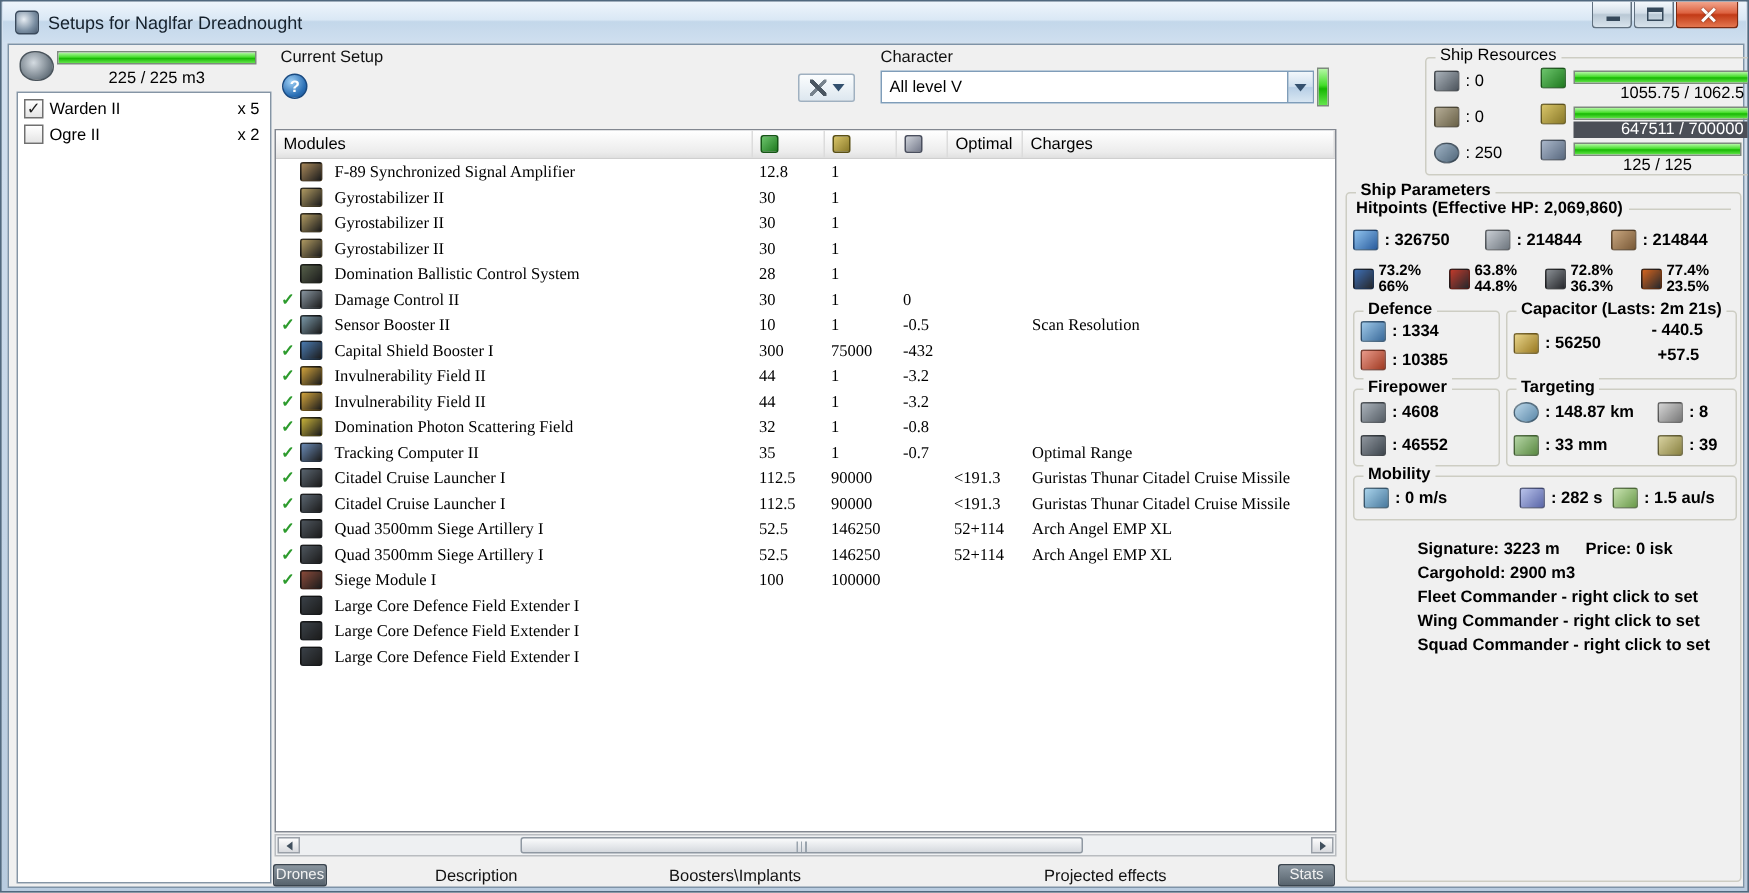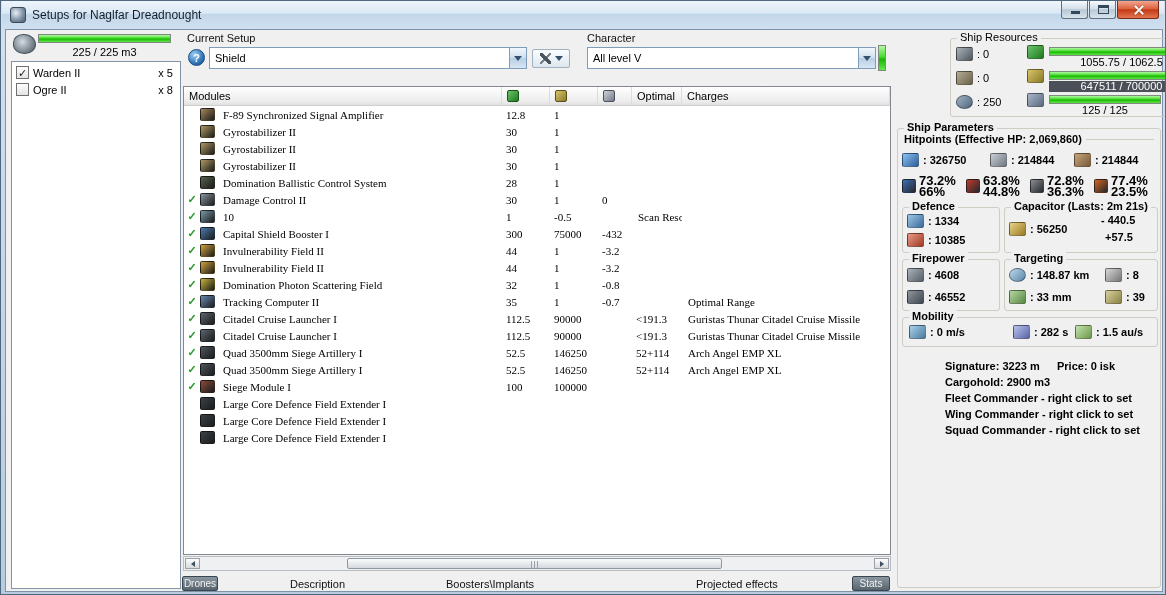--- a/index.html
+++ b/index.html
@@ -202,12 +202,6 @@
 
   <div id="setup-label" class="small-label">Current Setup</div>
   <div id="help-button"><span>?</span></div>
-  <div id="setup-combo" class="combo">
-    <span class="combo-text">Shield</span>
-    <span class="combo-btn">
-        <span class="arrow-down"></span>
-      </span>
-  </div>
   <div id="tools-button">
     <span class="wrench"></span>
     <span class="arrow-down"></span>

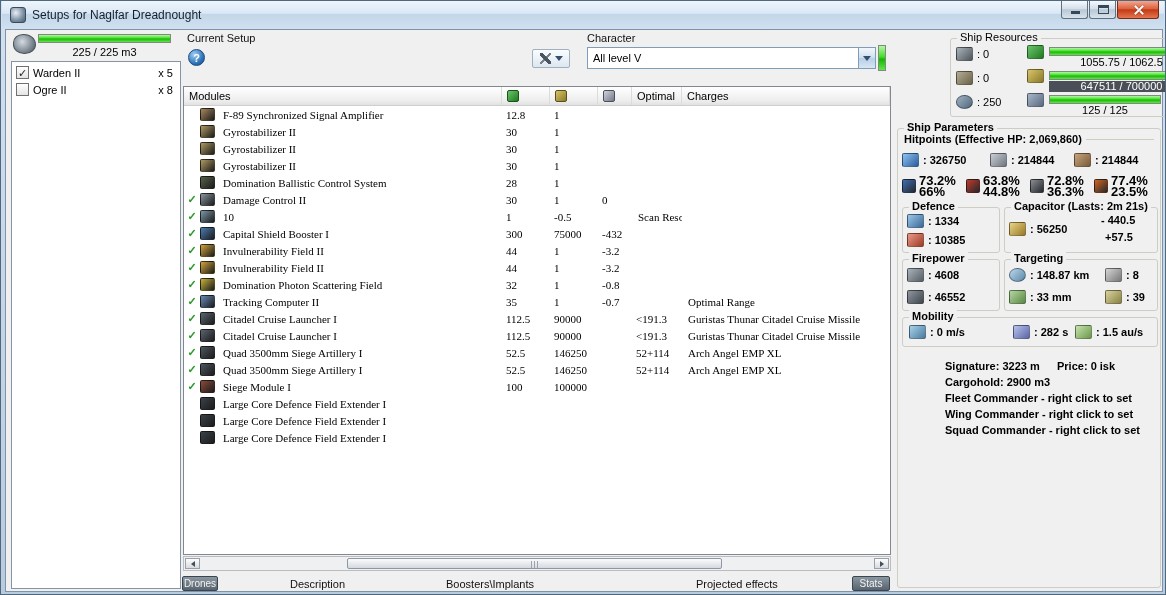--- a/index.html
+++ b/index.html
@@ -196,7 +196,7 @@
       <div class="drone-item">
     <span class="cb"></span>
     <span>Ogre II</span>
-    <span class="dqty">x 8</span>
+    <span class="dqty">x 2</span>
   </div>
     </div>
 

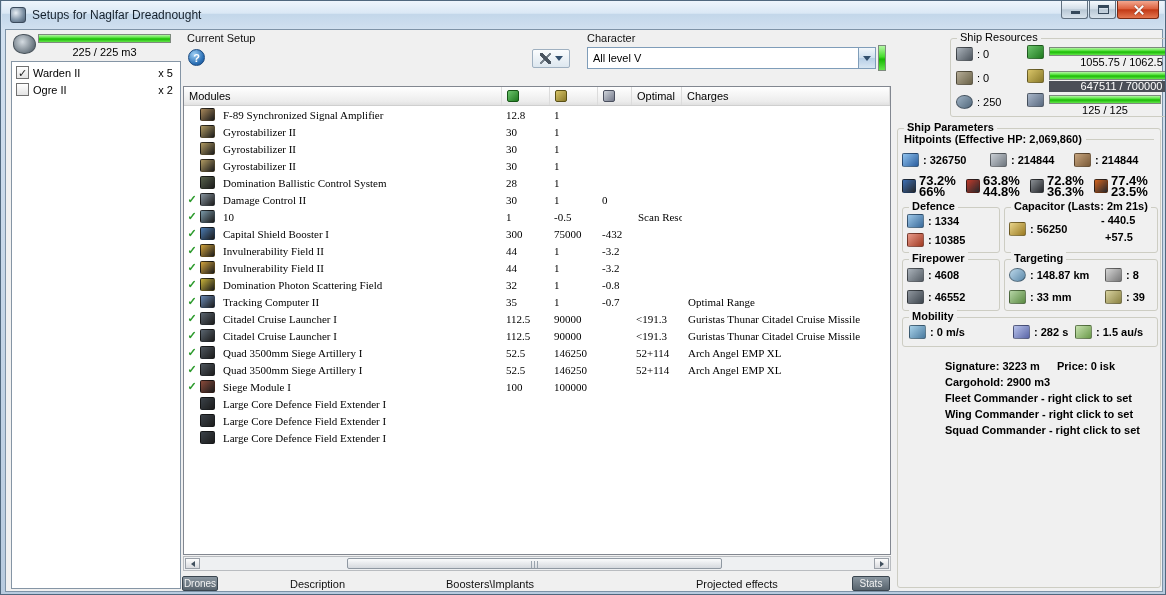--- a/index.html
+++ b/index.html
@@ -143,7 +143,7 @@
   #resist-row { position:absolute; left:4px; top:46px; width:256px; display:flex; }
   .resist-cell { width:64px; display:flex; align-items:center; gap:3px; }
   .resist-icon { width:14px; height:14px; border-radius:2px; border:1px solid rgba(0,0,0,.4); flex:none; }
-  .rvals { display:flex; flex-direction:column; font-size:13px; line-height:11px; }
+  .rvals { display:flex; flex-direction:column; font-size:10px; line-height:11px; }
 
   #defence-box { left:4px; top:78px; width:98px; height:46px; }
   #def-recharge { left:4px; top:6px; } #def-tank { left:4px; top:25px; }

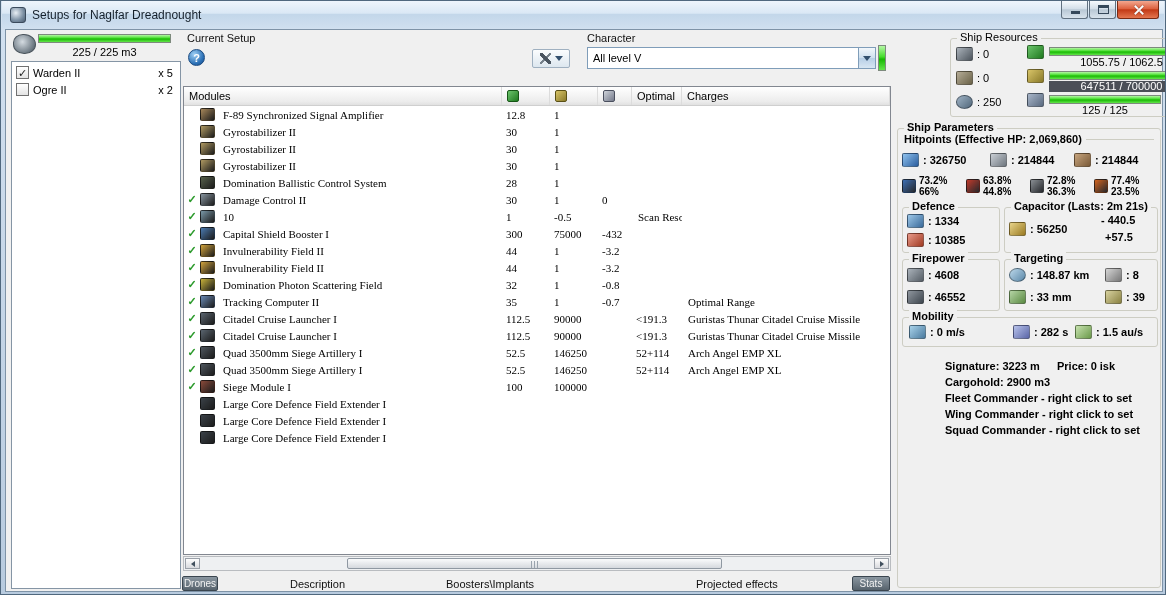--- a/index.html
+++ b/index.html
@@ -296,6 +296,7 @@
         <div class="mrow">
     <span class="mcheck">✓</span>
     <span class="micon" style="background: linear-gradient(135deg, rgb(122, 152, 168), rgb(28, 28, 28));"></span>
+    <span class="mname">Sensor Booster II</span>
     <span class="mcpu">10</span>
     <span class="mpg">1</span>
     <span class="mcap">-0.5</span>

